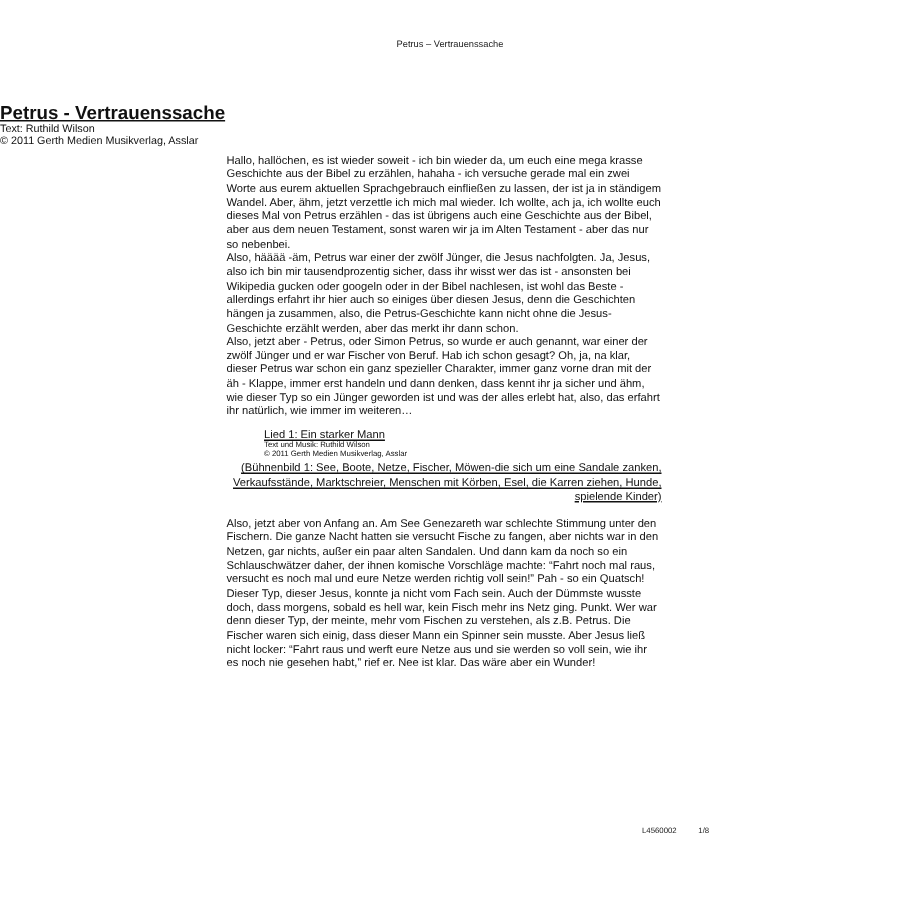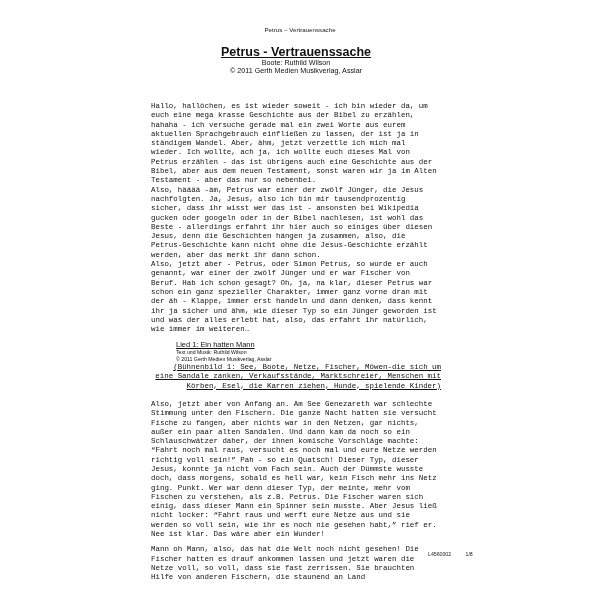--- a/index.html
+++ b/index.html
@@ -7,7 +7,7 @@
            font-family:"Liberation Sans", sans-serif; color:#111; }
     .running-header { position:absolute; top:26px; left:0; width:600px; text-align:center;
            font-size:6.2px; color:#222; }
-    .title-block { position:absolute; top:45px; left:0; width:592px; text-align:center; }
+    .title-block { position:absolute; top:68px; left:0; width:592px; text-align:left; }
     .title { font-size:12.5px; font-weight:bold; text-decoration:underline; line-height:14px; }
     .subline { font-size:7.2px; line-height:8.4px; }
     .body { position:absolute; top:102px; left:151px; width:290px; font-size:7.45px; line-height:9.3px; }

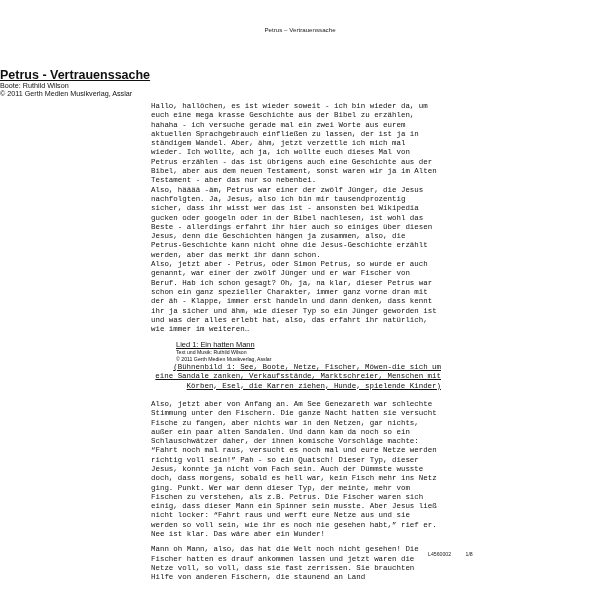--- a/index.html
+++ b/index.html
@@ -27,7 +27,7 @@
 
 <div class="title-block">
   <div class="title">Petrus - Vertrauenssache</div>
-  <div class="subline">Boote: Ruthild Wilson</div>
+  <div class="subline">Text: Ruthild Wilson</div>
   <div class="subline">© 2011 Gerth Medien Musikverlag, Asslar</div>
 </div>
 

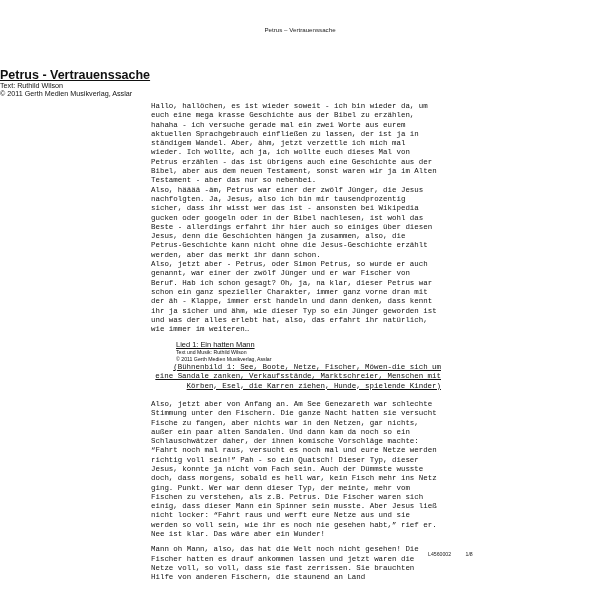--- a/index.html
+++ b/index.html
@@ -11,7 +11,7 @@
     .title { font-size:12.5px; font-weight:bold; text-decoration:underline; line-height:14px; }
     .subline { font-size:7.2px; line-height:8.4px; }
     .body { position:absolute; top:102px; left:151px; width:290px; font-size:7.45px; line-height:9.3px; }
-    .body p { margin:0;font-family:Liberation Mono, monospace; }
+    .body p { margin:0; }
     .gap { height:9px; }
     .song { margin-left:25px; margin-top:6px; }
     .song-title { font-size:7.45px; text-decoration:underline; line-height:9px; }

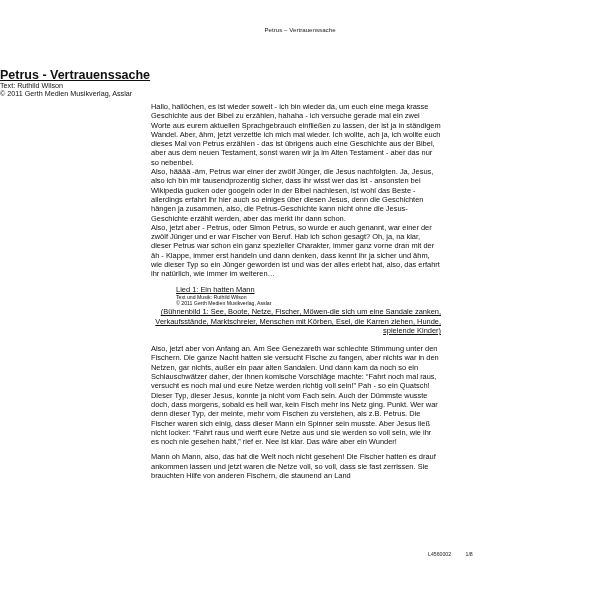--- a/index.html
+++ b/index.html
@@ -37,7 +37,7 @@
   <p>Also, jetzt aber - Petrus, oder Simon Petrus, so wurde er auch genannt, war einer der zwölf Jünger und er war Fischer von Beruf. Hab ich schon gesagt? Oh, ja, na klar, dieser Petrus war schon ein ganz spezieller Charakter, immer ganz vorne dran mit der äh - Klappe, immer erst handeln und dann denken, dass kennt ihr ja sicher und ähm, wie dieser Typ so ein Jünger geworden ist und was der alles erlebt hat, also, das erfahrt ihr natürlich, wie immer im weiteren…</p>
 
   <div class="song">
-    <div class="song-title">Lied 1: Ein hatten Mann</div>
+    <div class="song-title">Lied 1: Ein starker Mann</div>
     <div class="song-credit">Text und Musik: Ruthild Wilson</div>
     <div class="song-credit">© 2011 Gerth Medien Musikverlag, Asslar</div>
   </div>

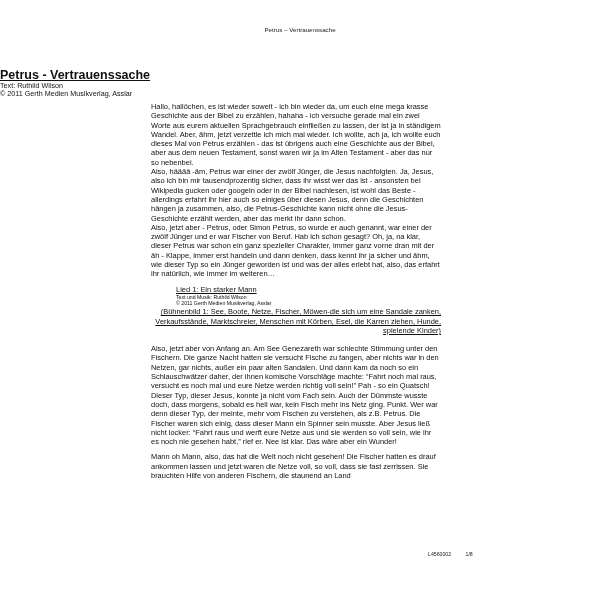--- a/index.html
+++ b/index.html
@@ -49,7 +49,6 @@
 
   <div class="gap" style="height:6px"></div>
 
-  <p>Mann oh Mann, also, das hat die Welt noch nicht gesehen! Die Fischer hatten es drauf ankommen lassen und jetzt waren die Netze voll, so voll, dass sie fast zerrissen. Sie brauchten Hilfe von anderen Fischern, die staunend an Land</p>
 </div>
 
 <div class="footer">

